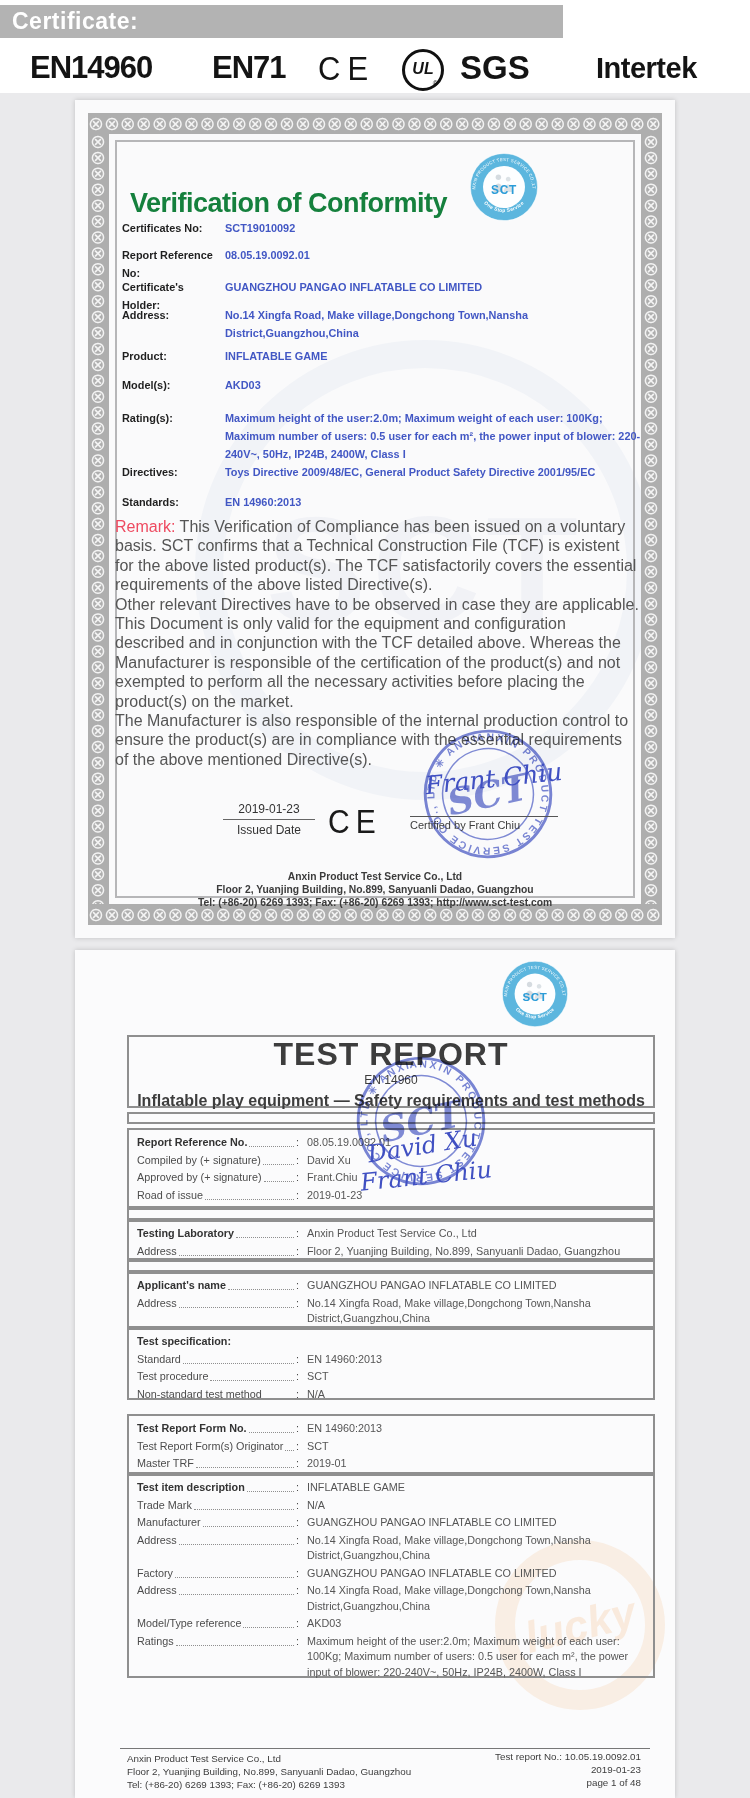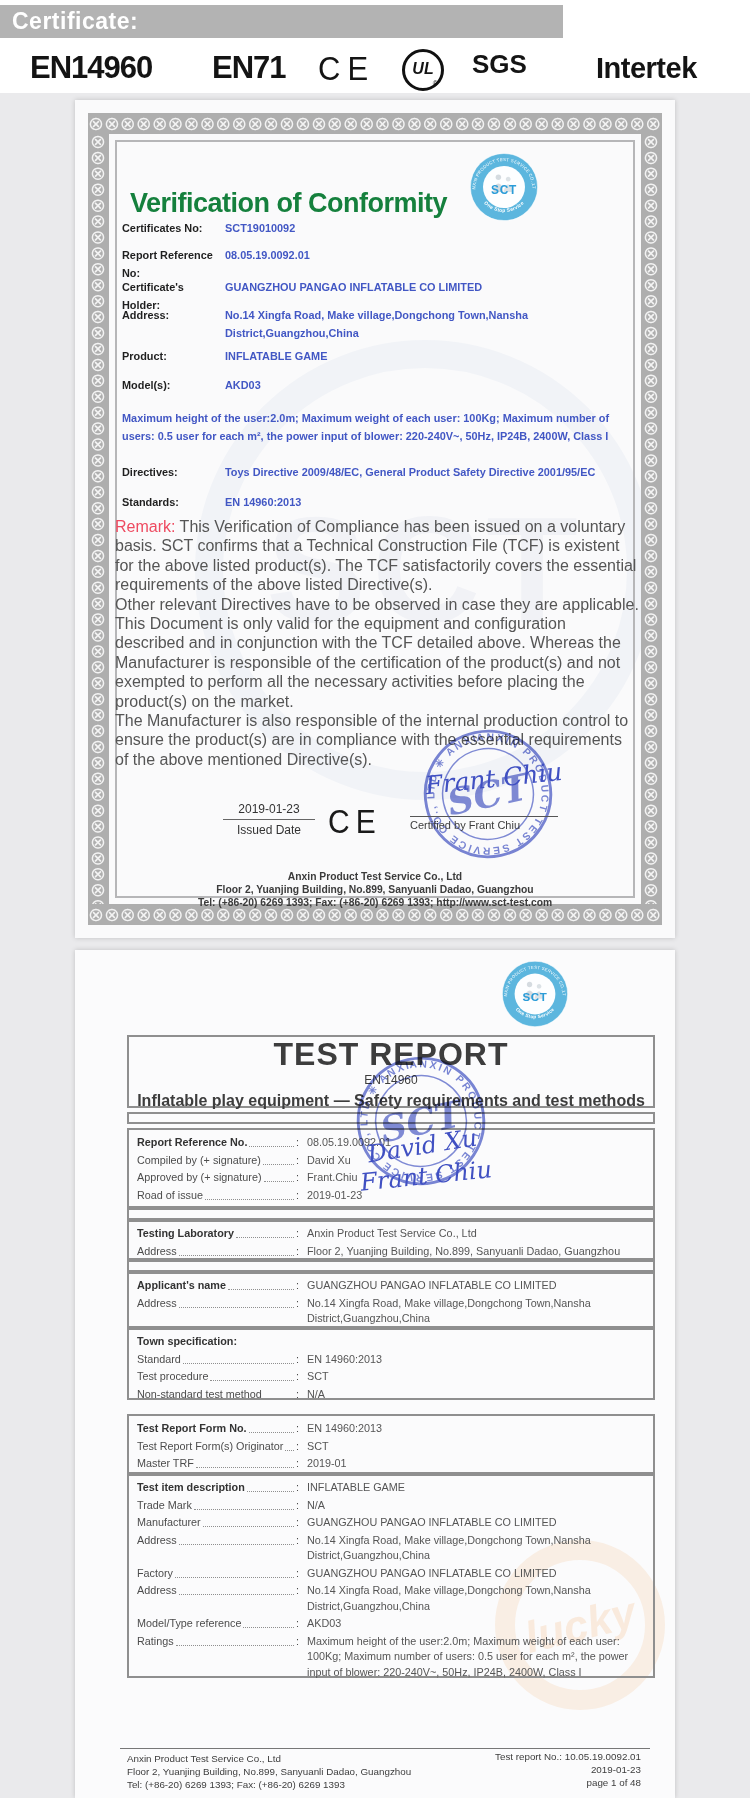--- a/index.html
+++ b/index.html
@@ -20,7 +20,7 @@
   .logo-ul{left:402px;top:3px;width:36px;height:36px;border:3px solid #111;border-radius:50%}
   .ul-txt{display:block;text-align:center;line-height:34px;font-size:16px;font-weight:800;font-style:italic;letter-spacing:0}
   .ul-reg{position:absolute;right:3px;bottom:1px;font-size:7px;font-style:normal}
-  .logo-sgs{left:472px;top:3px;font-size:26px;font-weight:bold}
+  .logo-sgs{left:460px;top:3px;font-size:33px;font-weight:bold}
   .logo-itk{left:596px;top:6px;font-size:29px;font-weight:600;letter-spacing:-.5px}
 
   

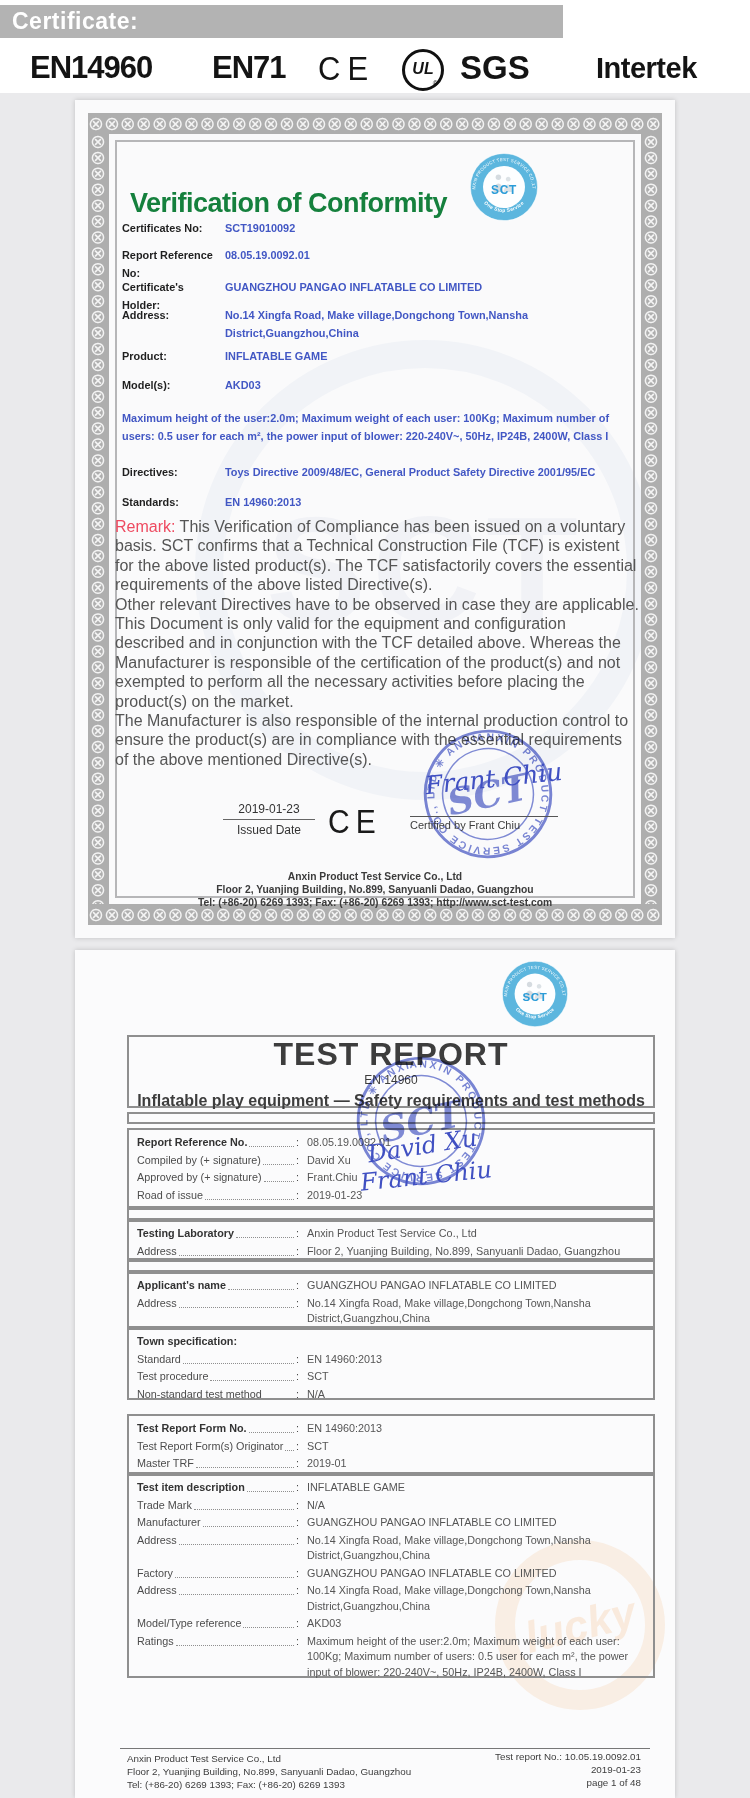--- a/index.html
+++ b/index.html
@@ -179,6 +179,7 @@
     <span class="cfv">AKD03</span>
   </div>
   <div class="abs cfield" style="top:309px">
+    <span class="cfl">Rating(s):</span>
     <span class="cfv">Maximum height of the user:2.0m; Maximum weight of each user: 100Kg; Maximum number of users: 0.5 user for each m², the power input of blower: 220-240V~, 50Hz, IP24B, 2400W, Class I</span>
   </div>
   <div class="abs cfield" style="top:363px">

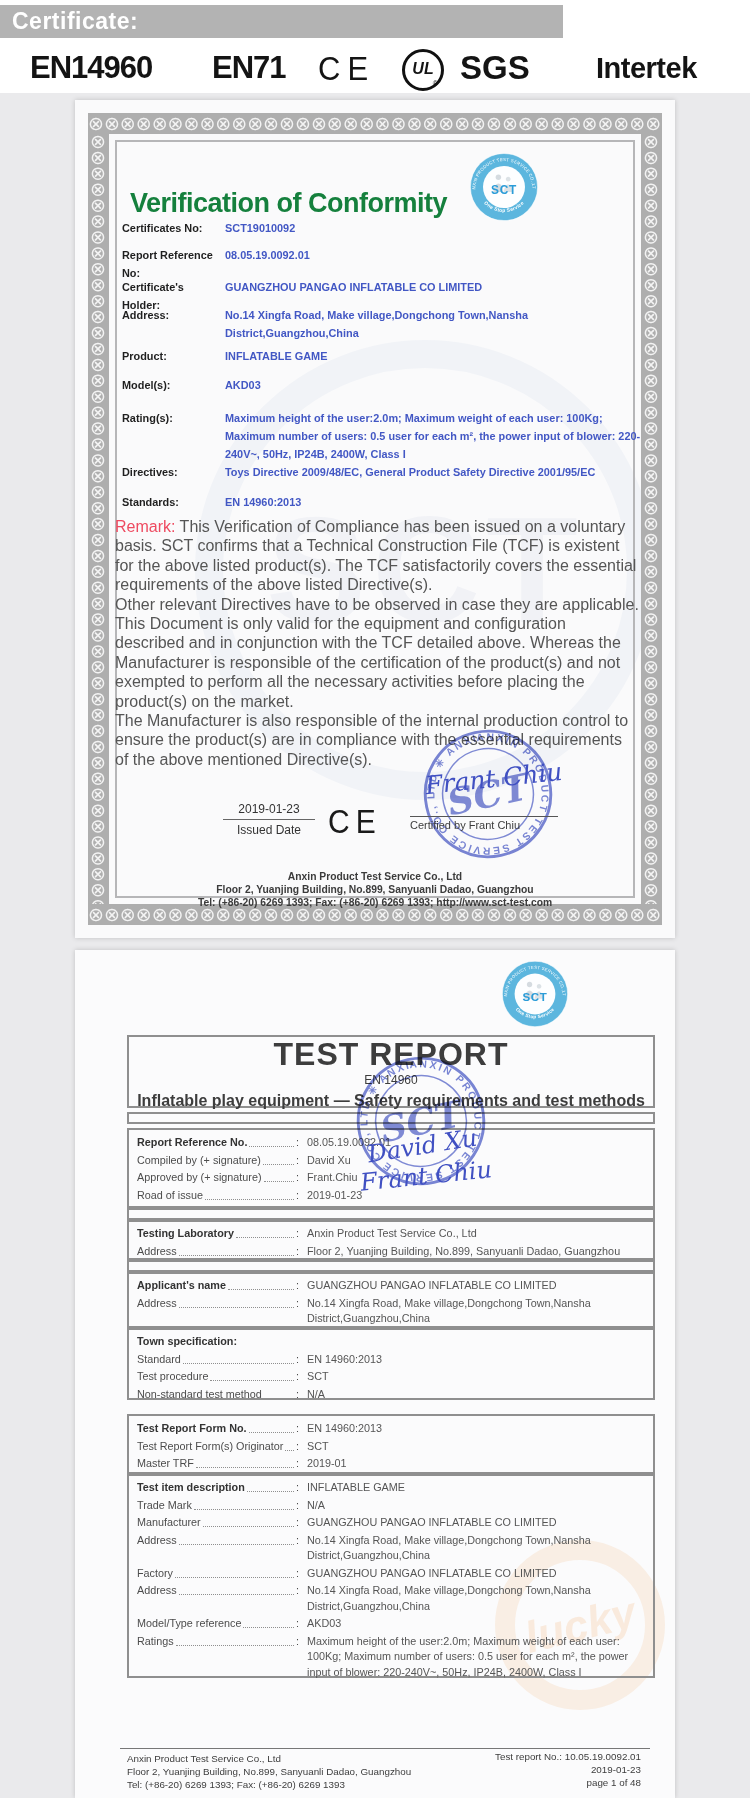--- a/index.html
+++ b/index.html
@@ -311,7 +311,7 @@
 
   <div class="gbox g7">
     <div class="trow">
-        <span class="rl b">Town specification:</span>
+        <span class="rl b">Test specification:</span>
       </div>
     <div class="trow">
         <span class="rl">Standard</span>

